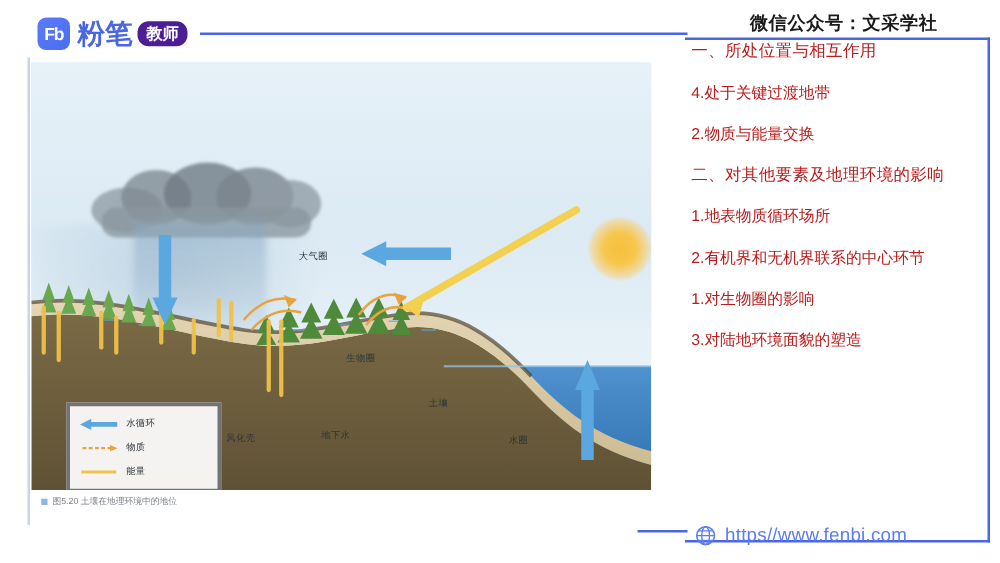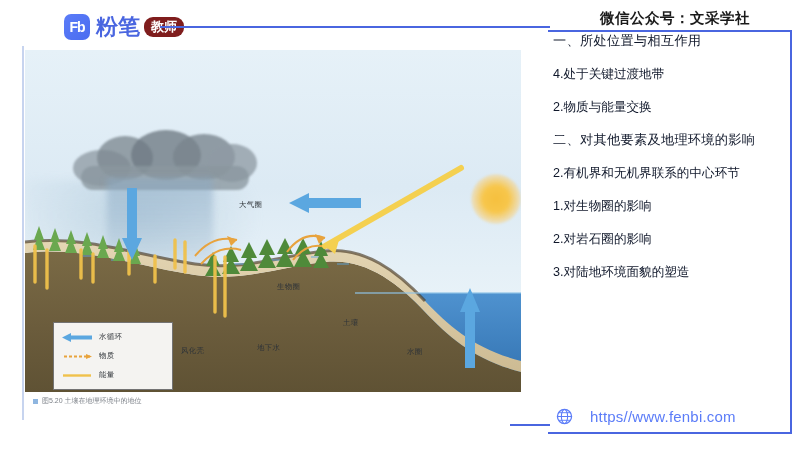--- a/index.html
+++ b/index.html
@@ -18,7 +18,7 @@
     background:linear-gradient(135deg,#5b7cf8,#4a6cf0);
     color:#fff;font-size:14px;font-weight:bold;
     display:flex;align-items:center;justify-content:center;
-    letter-spacing:-1px;font-family:"Liberation Sans",sans-serif;margin-left:34px;
+    letter-spacing:-1px;font-family:"Liberation Sans",sans-serif;
   }
   .brand-name{
     margin-left:6px;font-size:22px;font-weight:bold;color:#4a66e0;

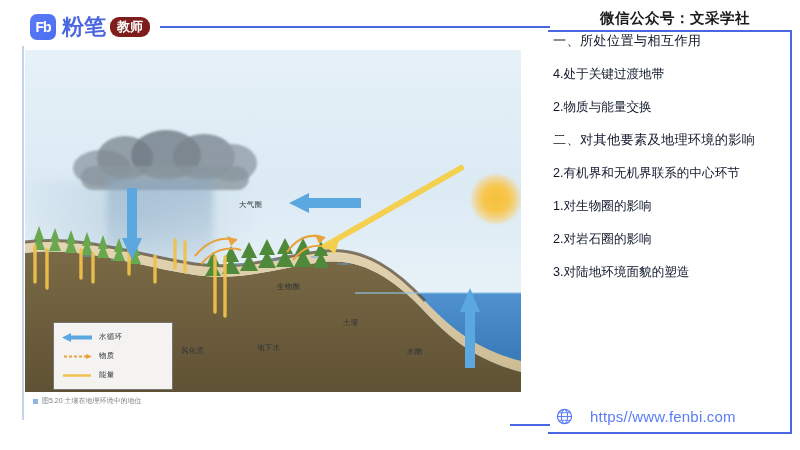--- a/index.html
+++ b/index.html
@@ -25,7 +25,7 @@
     letter-spacing:0px;line-height:26px;
   }
   .brand-badge{
-    margin-left:4px;background:#7f1d1d;color:#fff;border-radius:9px;
+    margin-left:4px;background:#4c1d95;color:#fff;border-radius:9px;
     font-size:13px;font-weight:bold;padding:1px 7px 2px;line-height:17px;
   }
   .brand-rule{

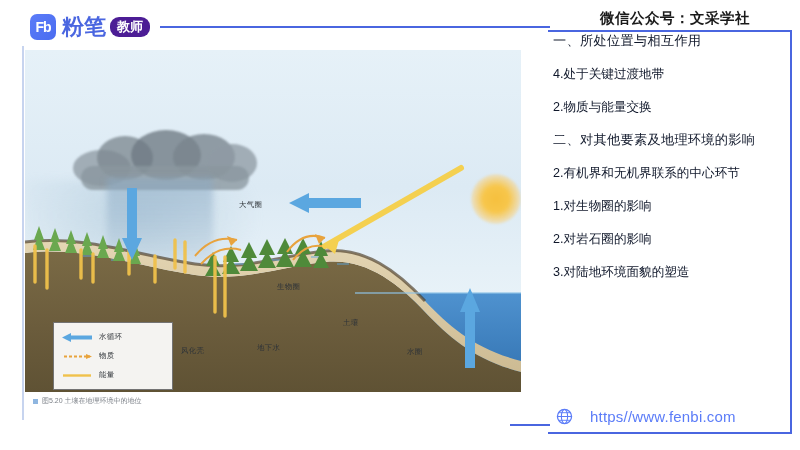--- a/index.html
+++ b/index.html
@@ -47,7 +47,7 @@
     position:absolute;left:553px;top:34px;width:244px;
   }
   .ol-item{
-    font-size:12.6px;color:#0f172a;line-height:14px;margin-bottom:19px;
+    font-size:12.6px;color:#b91c1c;line-height:14px;margin-bottom:19px;
     white-space:nowrap;
   }
   .ol-item.major{font-size:13.2px;letter-spacing:0.3px;}

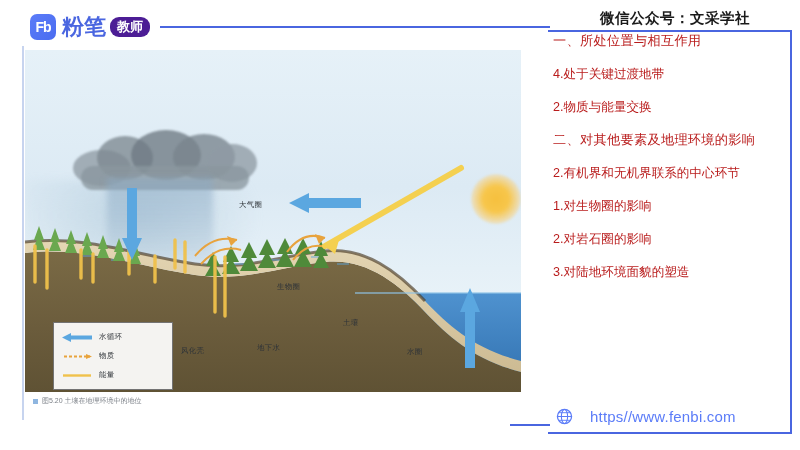--- a/index.html
+++ b/index.html
@@ -139,6 +139,7 @@
     <div class="ol-item">4.处于关键过渡地带</div>
     <div class="ol-item">2.物质与能量交换</div>
     <div class="ol-item major">二、对其他要素及地理环境的影响</div>
+    <div class="ol-item">1.地表物质循环场所</div>
     <div class="ol-item">2.有机界和无机界联系的中心环节</div>
     <div class="ol-item">1.对生物圈的影响</div>
     <div class="ol-item">2.对岩石圈的影响</div>

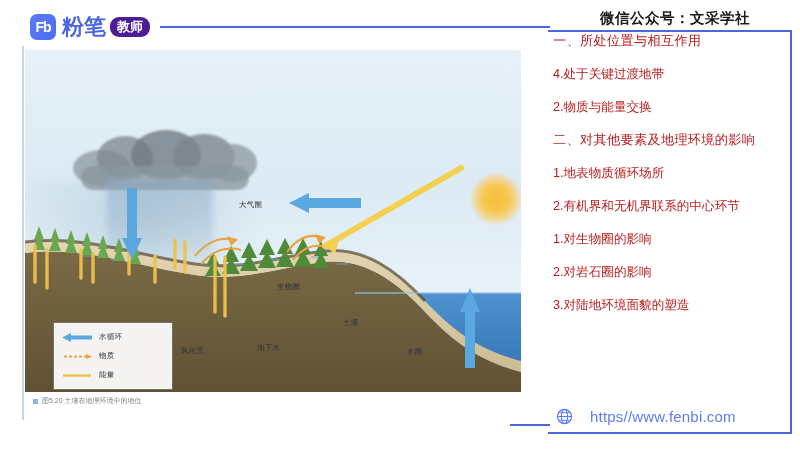--- a/index.html
+++ b/index.html
@@ -142,7 +142,6 @@
     <div class="ol-item">1.地表物质循环场所</div>
     <div class="ol-item">2.有机界和无机界联系的中心环节</div>
     <div class="ol-item">1.对生物圈的影响</div>
-    <div class="ol-item">2.对岩石圈的影响</div>
     <div class="ol-item">3.对陆地环境面貌的塑造</div>
   </div>
 

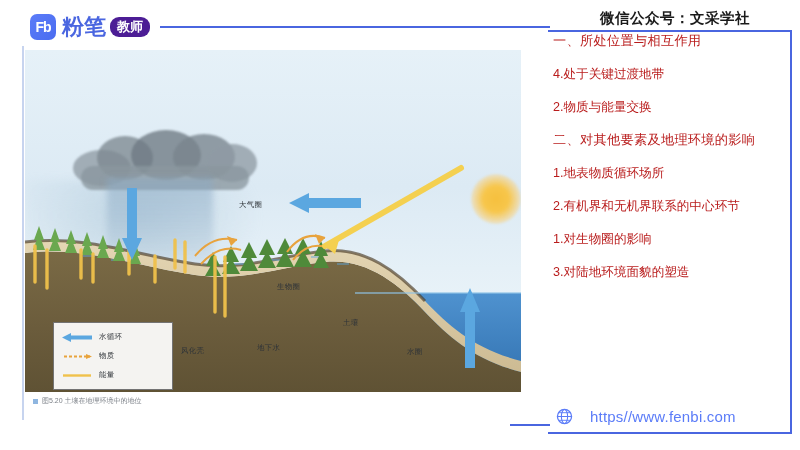--- a/index.html
+++ b/index.html
@@ -114,7 +114,7 @@
 
   .legend{
     position:absolute;left:28px;top:272px;width:118px;height:66px;
-    background:rgba(255,255,255,.93);border:1px solid #737373;
+    background:rgba(255,255,255,.93);border:3px solid #737373;
   }
   .lg-row{position:absolute;left:8px;display:flex;align-items:center;gap:7px;}
   .lg-txt{font-size:7.4px;color:#2e3338;letter-spacing:.3px;}

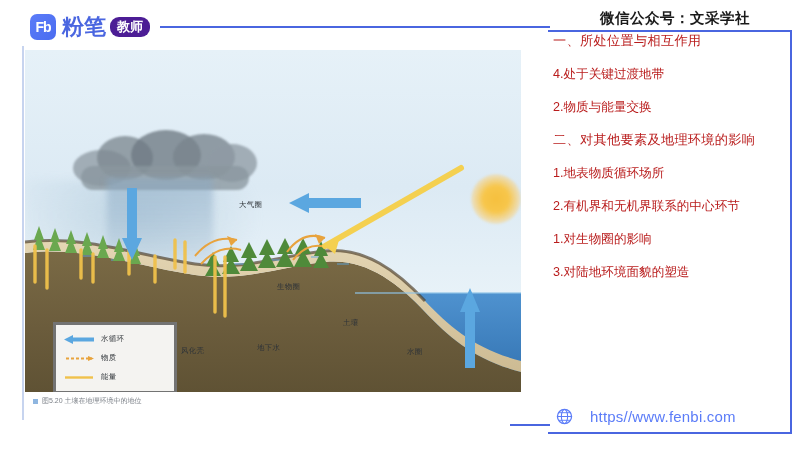--- a/index.html
+++ b/index.html
@@ -57,7 +57,7 @@
     position:absolute;left:510px;top:424px;width:40px;height:2px;background:#4a66e0;
   }
   .footer{
-    position:absolute;left:556px;top:408px;display:flex;align-items:flex-end;gap:17px;
+    position:absolute;left:556px;top:420px;display:flex;align-items:flex-end;gap:7px;
   }
   .globe{width:17px;height:17px;flex:0 0 auto;}
   .url{font-size:15px;color:#5b7cf8;letter-spacing:0.2px;}

